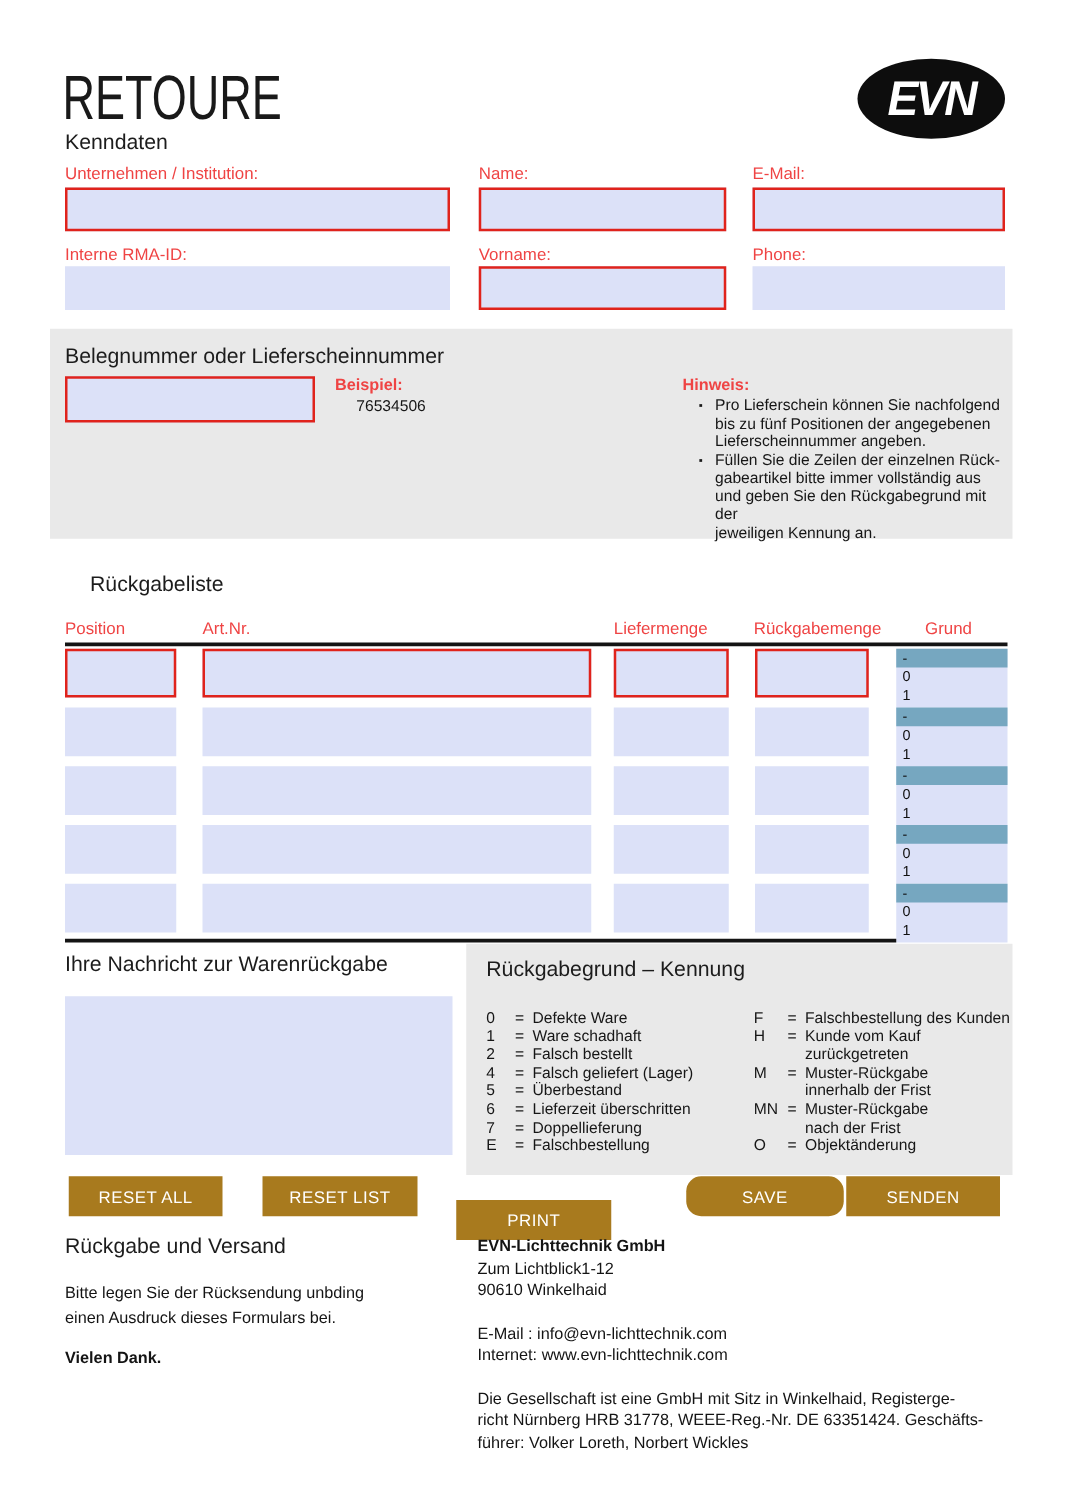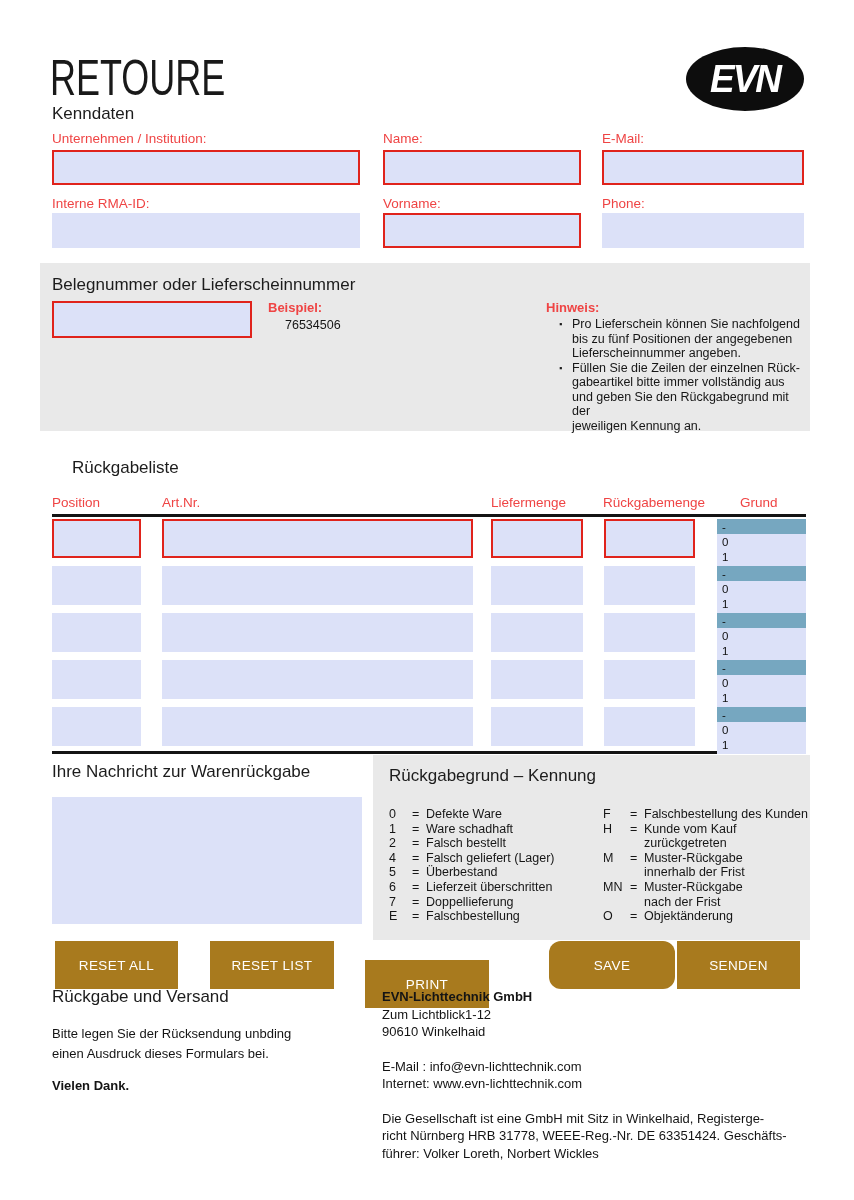--- a/index.html
+++ b/index.html
@@ -49,7 +49,7 @@
   .lg-text{white-space:pre-line;}
   
   .btn{
-    position:absolute;top:941px;height:48px;background:#a87a1e;color:#ffffff;
+    position:absolute;top:941px;height:32px;background:#a87a1e;color:#ffffff;
     border:none;font-family:"Liberation Sans",sans-serif;font-size:13.5px;
     letter-spacing:0.4px;cursor:pointer;
   }

